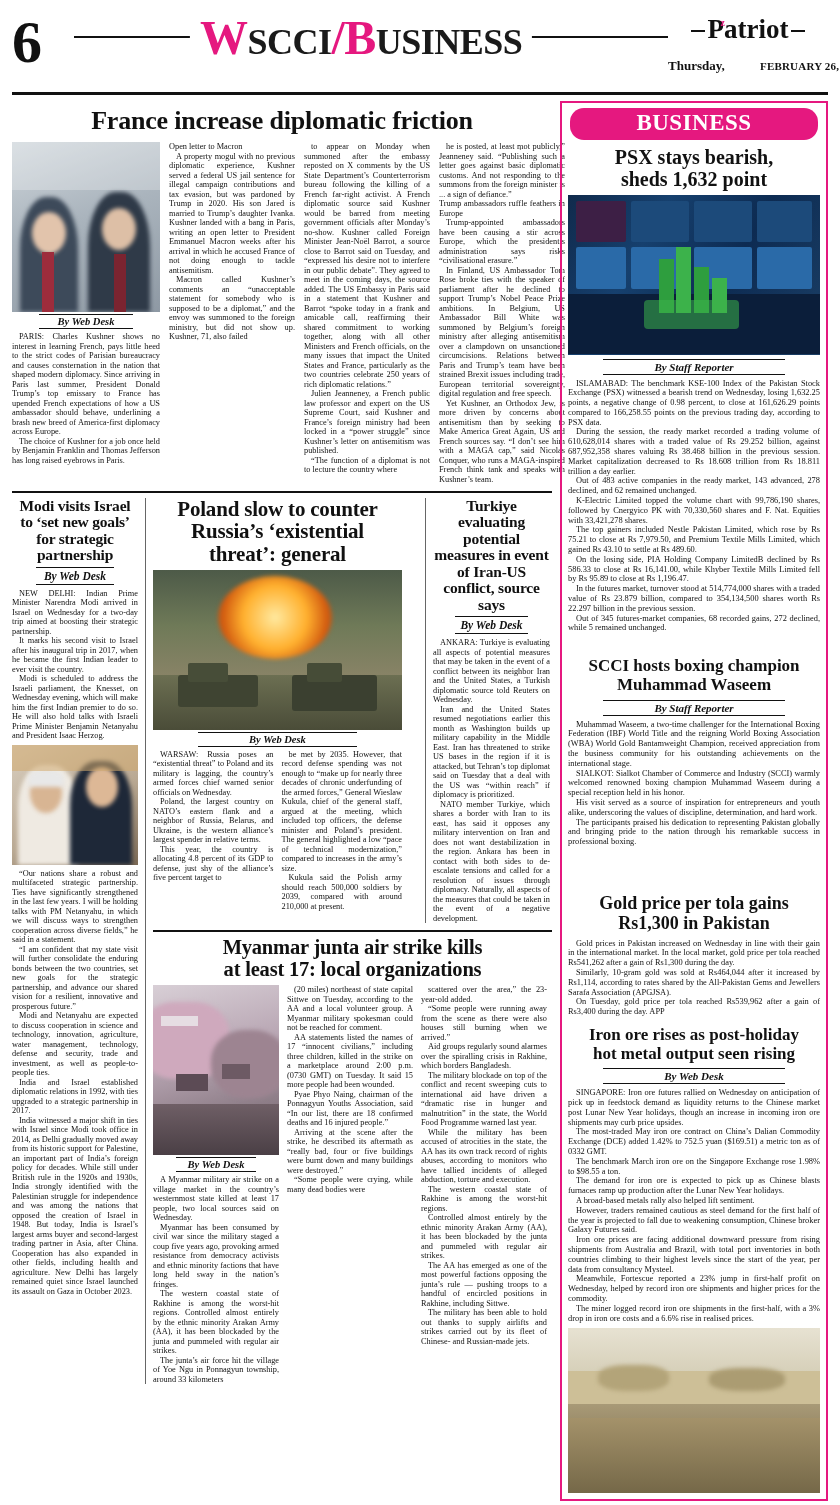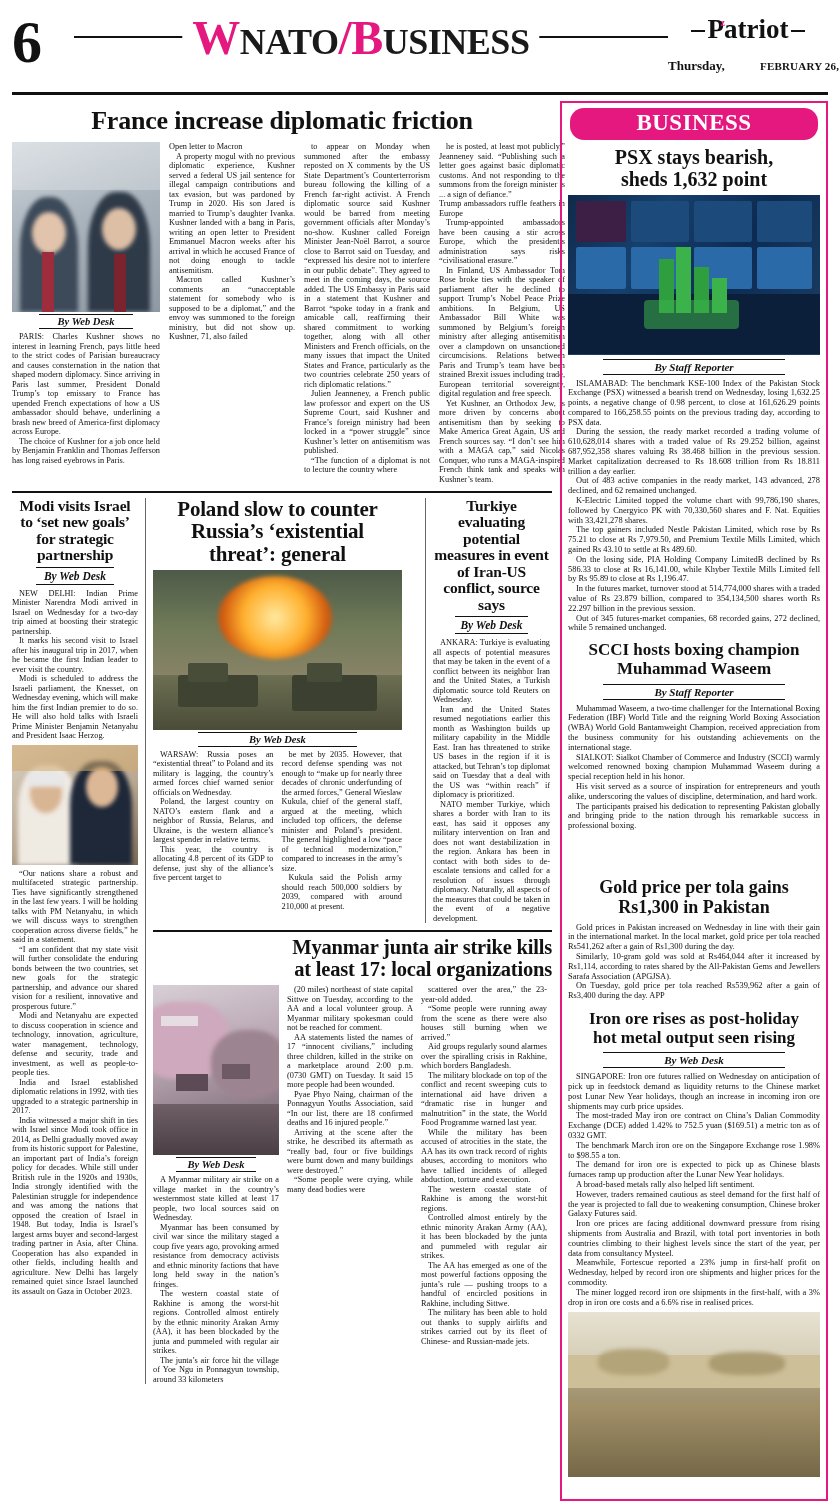--- a/index.html
+++ b/index.html
@@ -125,7 +125,7 @@
     <div class="rulewrap">
       <div class="rule-top"></div>
       <div class="sec-title">
-        <span class="pink cap">W</span><span class="dark sml">NATO</span><span class="pink cap">/</span><span class="pink cap">B</span><span class="dark sml">USINESS</span>
+        <span class="pink cap">W</span><span class="dark sml">SCCI</span><span class="pink cap">/</span><span class="pink cap">B</span><span class="dark sml">USINESS</span>
       </div>
     </div>
     <div class="brandbox">

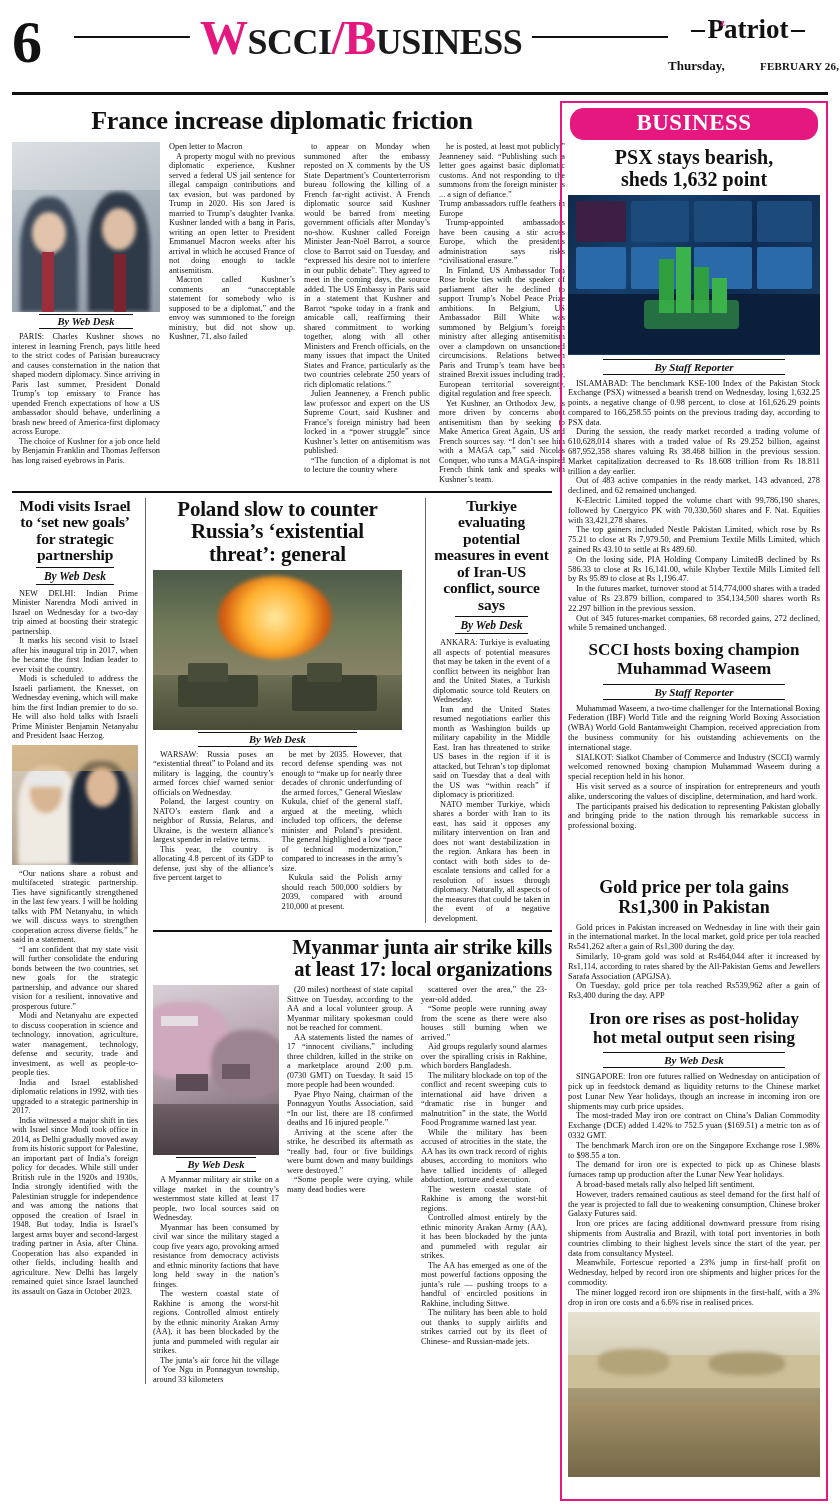--- a/index.html
+++ b/index.html
@@ -338,7 +338,7 @@
           <p class="b">Out of 345 futures-market companies, 68 recorded gains, 272 declined, while 5 remained unchanged.</p>
         </div>
 
-        <div style="margin-top:6px;">
+        <div style="margin-top:22px;">
           <div class="biz-hl s">
             <div>SCCI hosts boxing champion</div>
             <div>Muhammad Waseem</div>

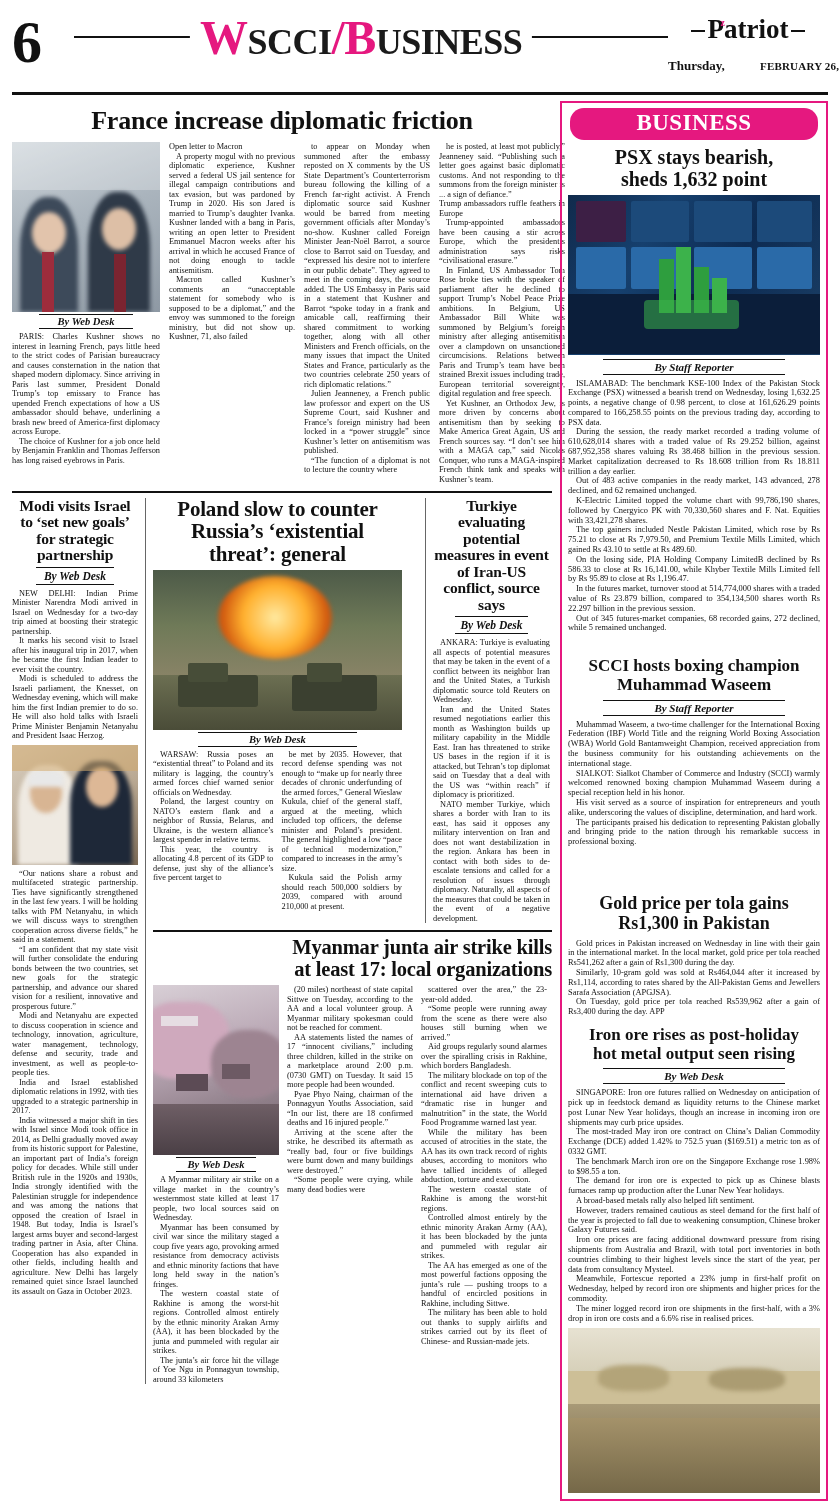--- a/index.html
+++ b/index.html
@@ -257,7 +257,7 @@
           <div class="hr-med"></div>
 
           <div>
-            <div class="hl hl-2" style="font-size:20.5px;text-align:right;">
+            <div class="hl hl-2" style="font-size:20.5px;">
               <div>Myanmar junta air strike kills</div>
               <div>at least 17: local organizations</div>
             </div>

